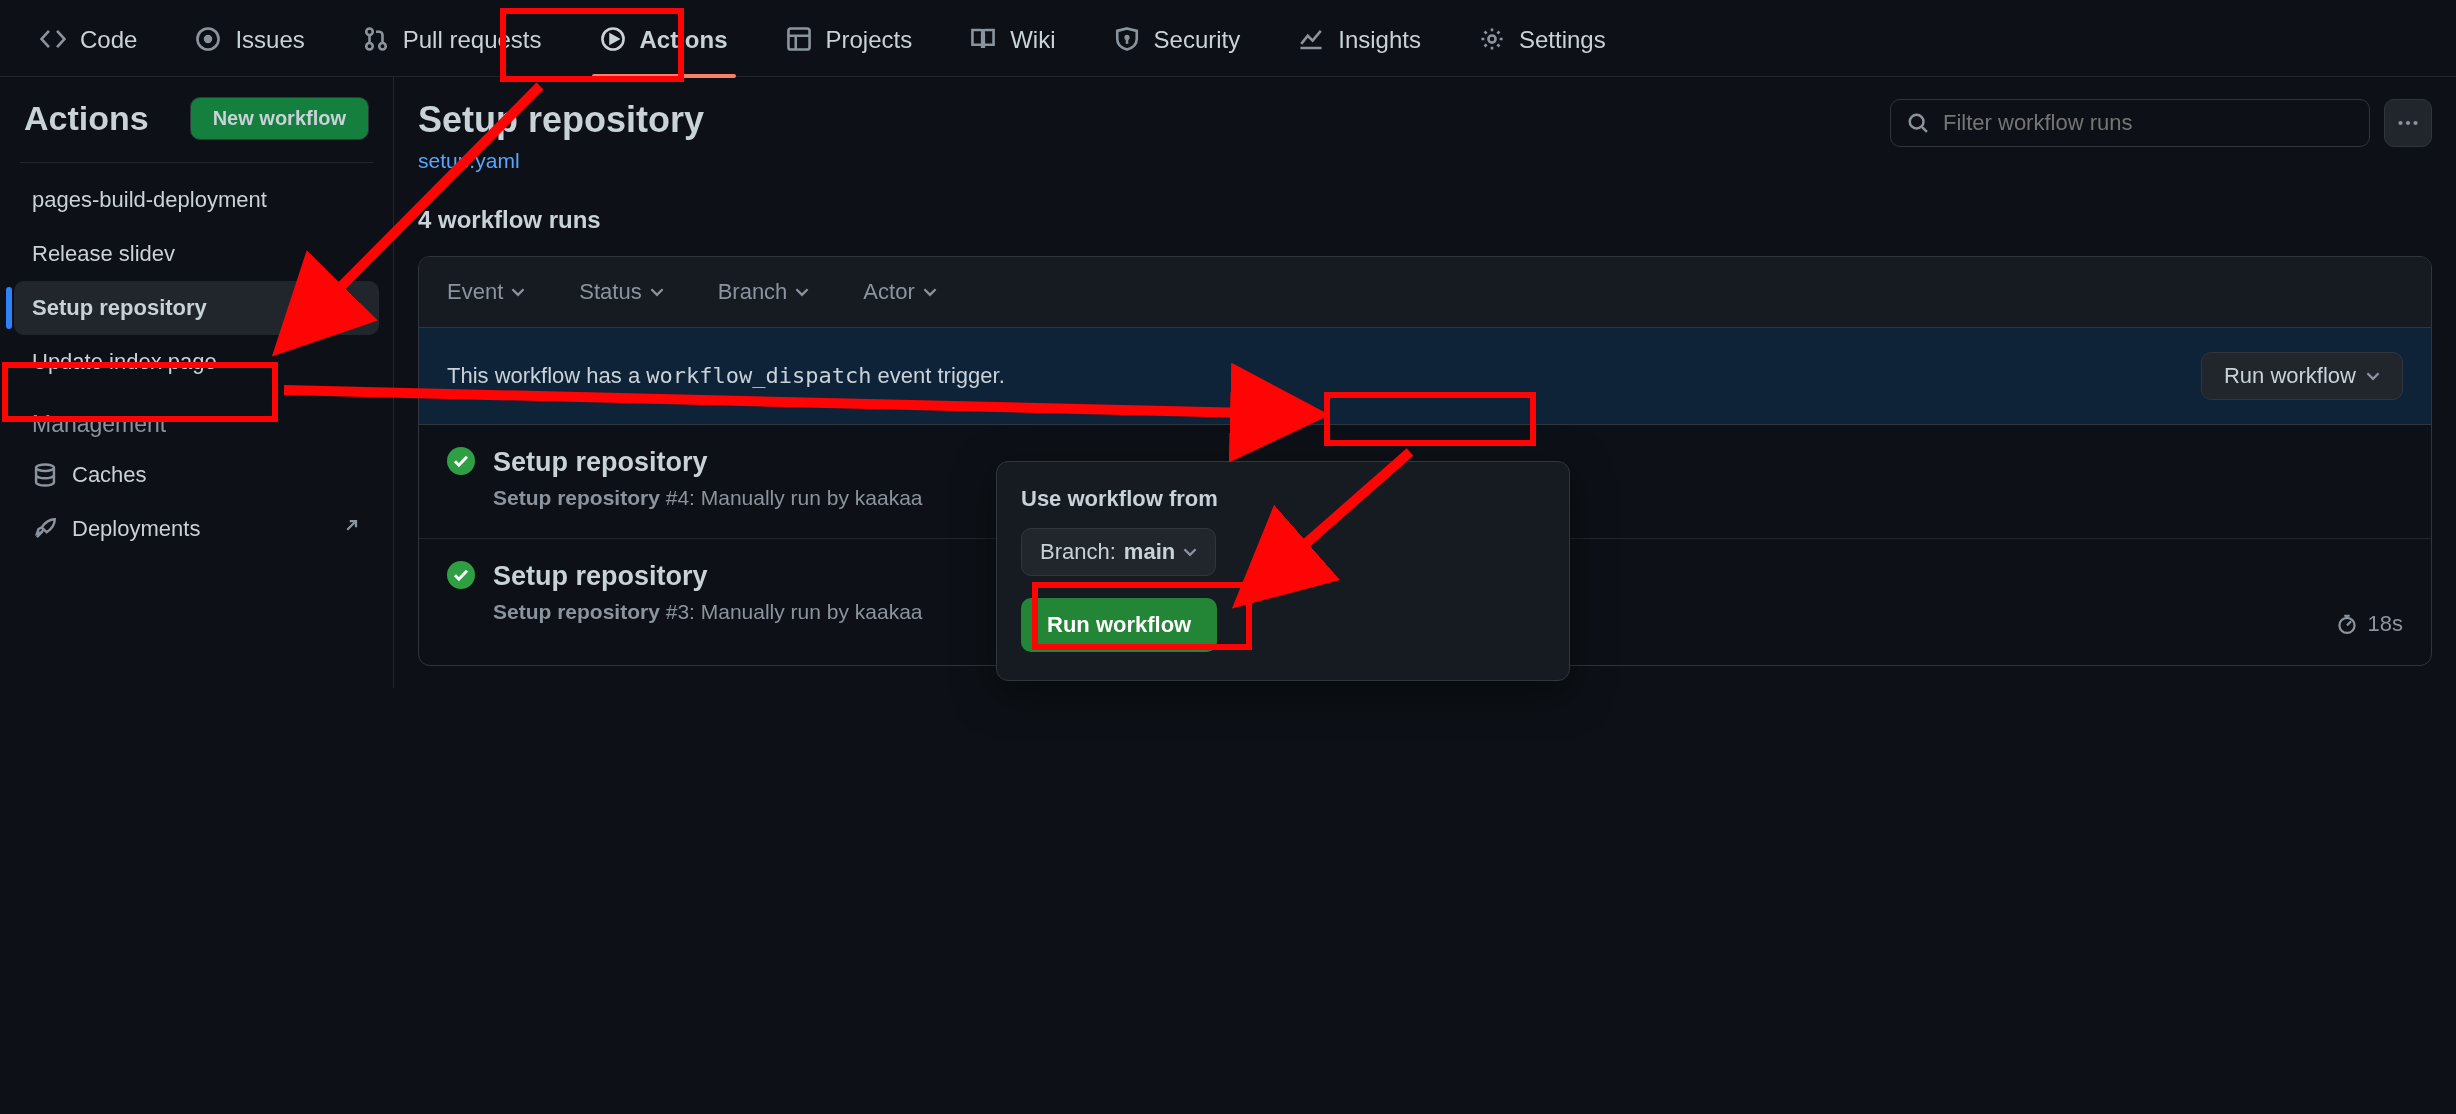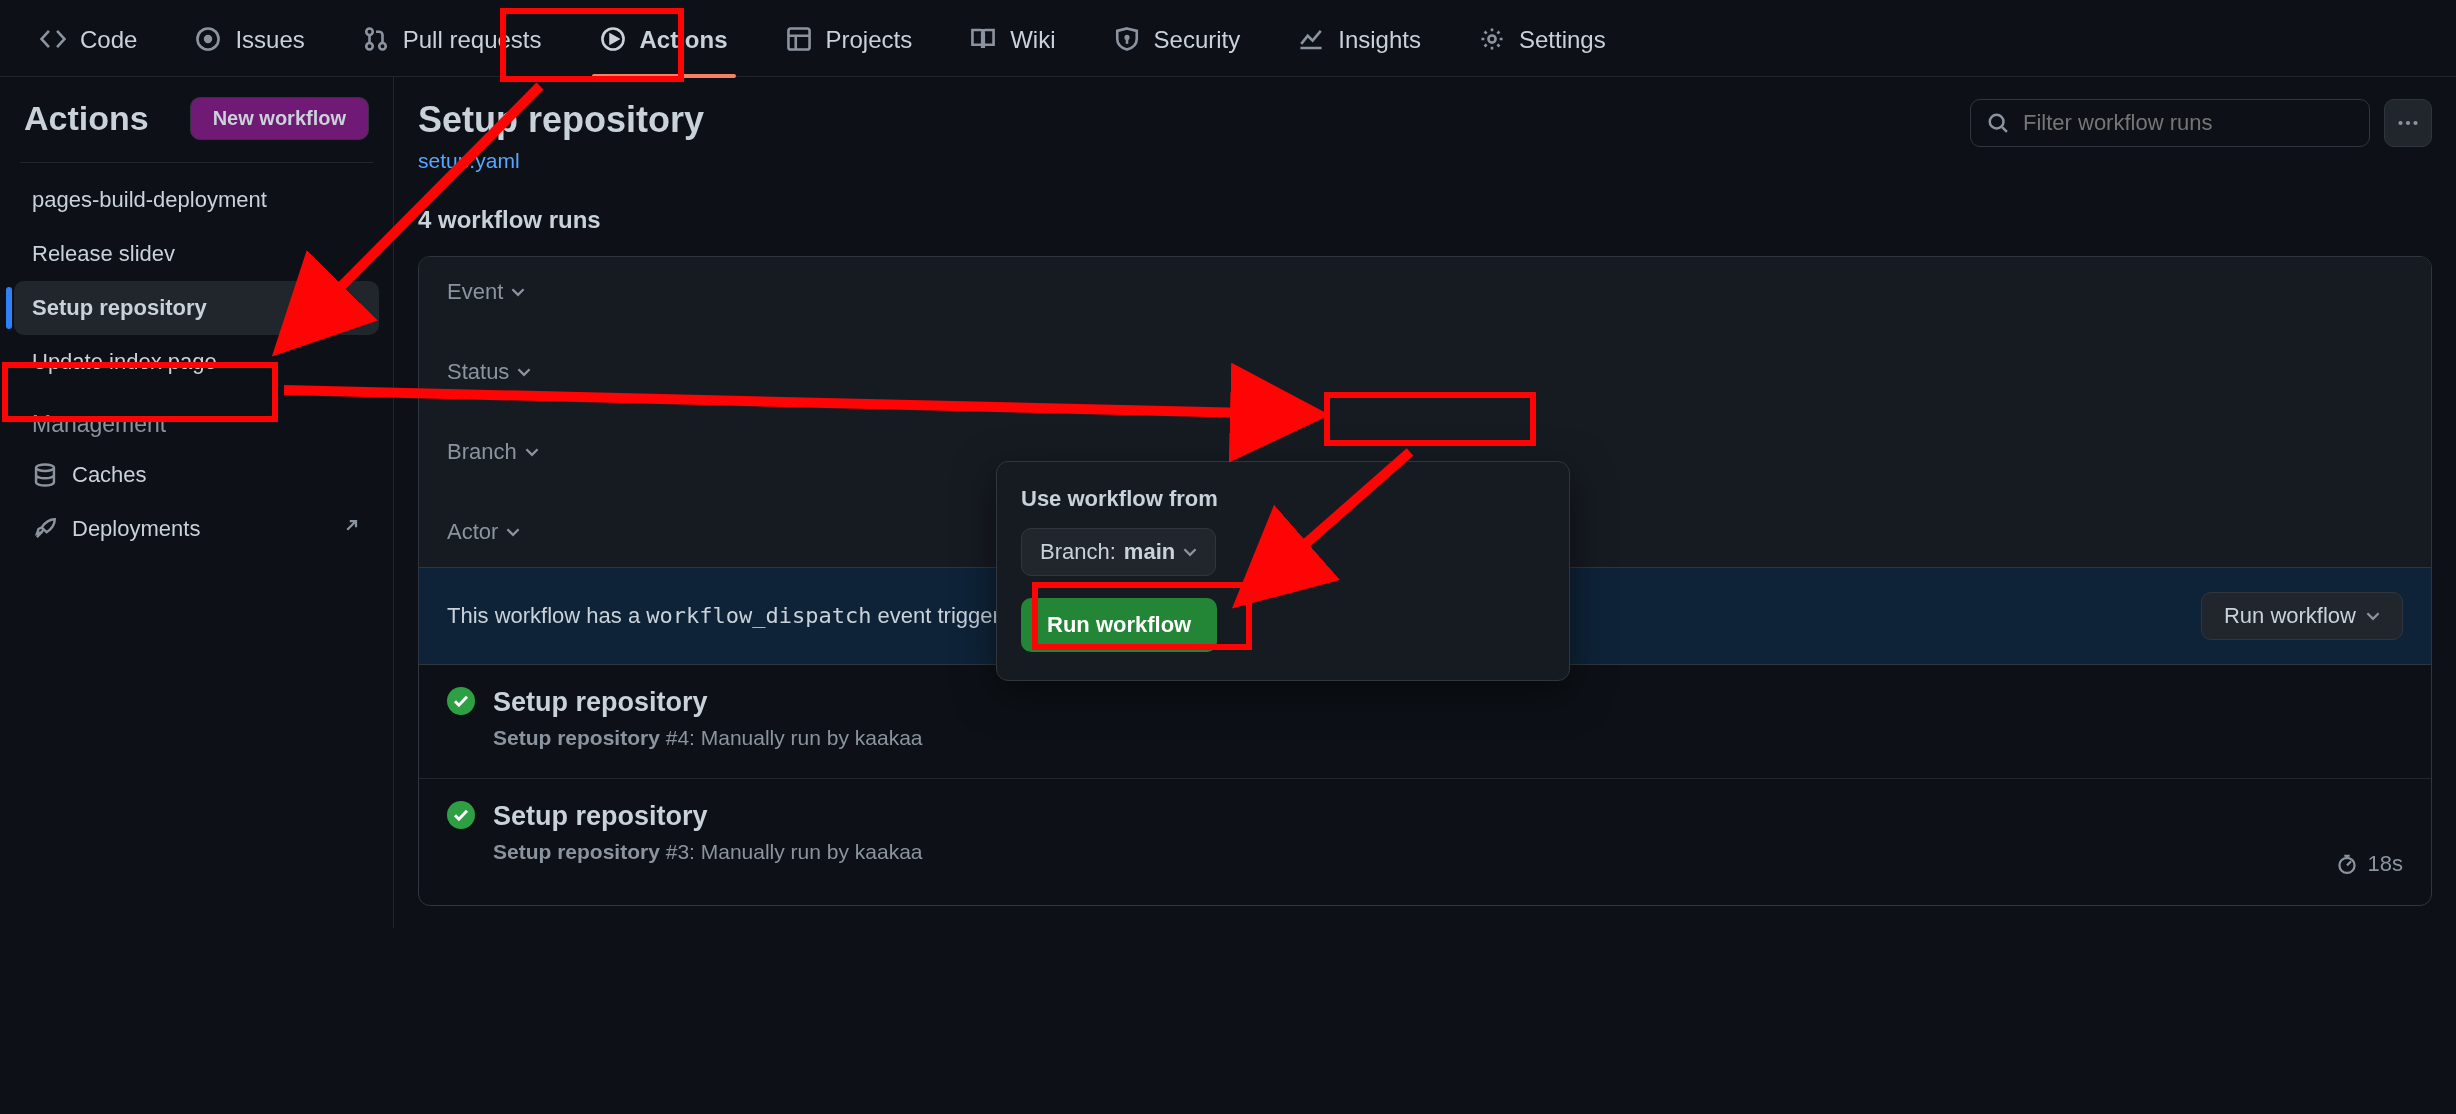--- a/index.html
+++ b/index.html
@@ -23,7 +23,7 @@
 .sidebar { width:394px; border-right:1px solid #21262d; padding:20px 14px; }
 .sb-head { display:flex; align-items:center; justify-content:space-between; padding:0 10px 12px; }
 .sb-title { font-size:34px; font-weight:600; color:#c9d1d9; }
-.new-wf-btn { background:#701a75; border:1px solid #30363d; color:#c9d1d9; font-weight:600; font-size:20px; padding:9px 22px; border-radius:10px; cursor:pointer; }
+.new-wf-btn { background:#15803d; border:1px solid #30363d; color:#c9d1d9; font-weight:600; font-size:20px; padding:9px 22px; border-radius:10px; cursor:pointer; }
 .sb-item { padding:14px 18px; border-radius:10px; font-size:22px; cursor:pointer; display:flex; align-items:center; gap:14px; }
 .sb-item.selected { background:#21262d; font-weight:600; position:relative; }
 .sb-item.selected::before { content:""; position:absolute; left:-8px; top:6px; bottom:6px; width:6px; background:#2f81f7; border-radius:3px; }

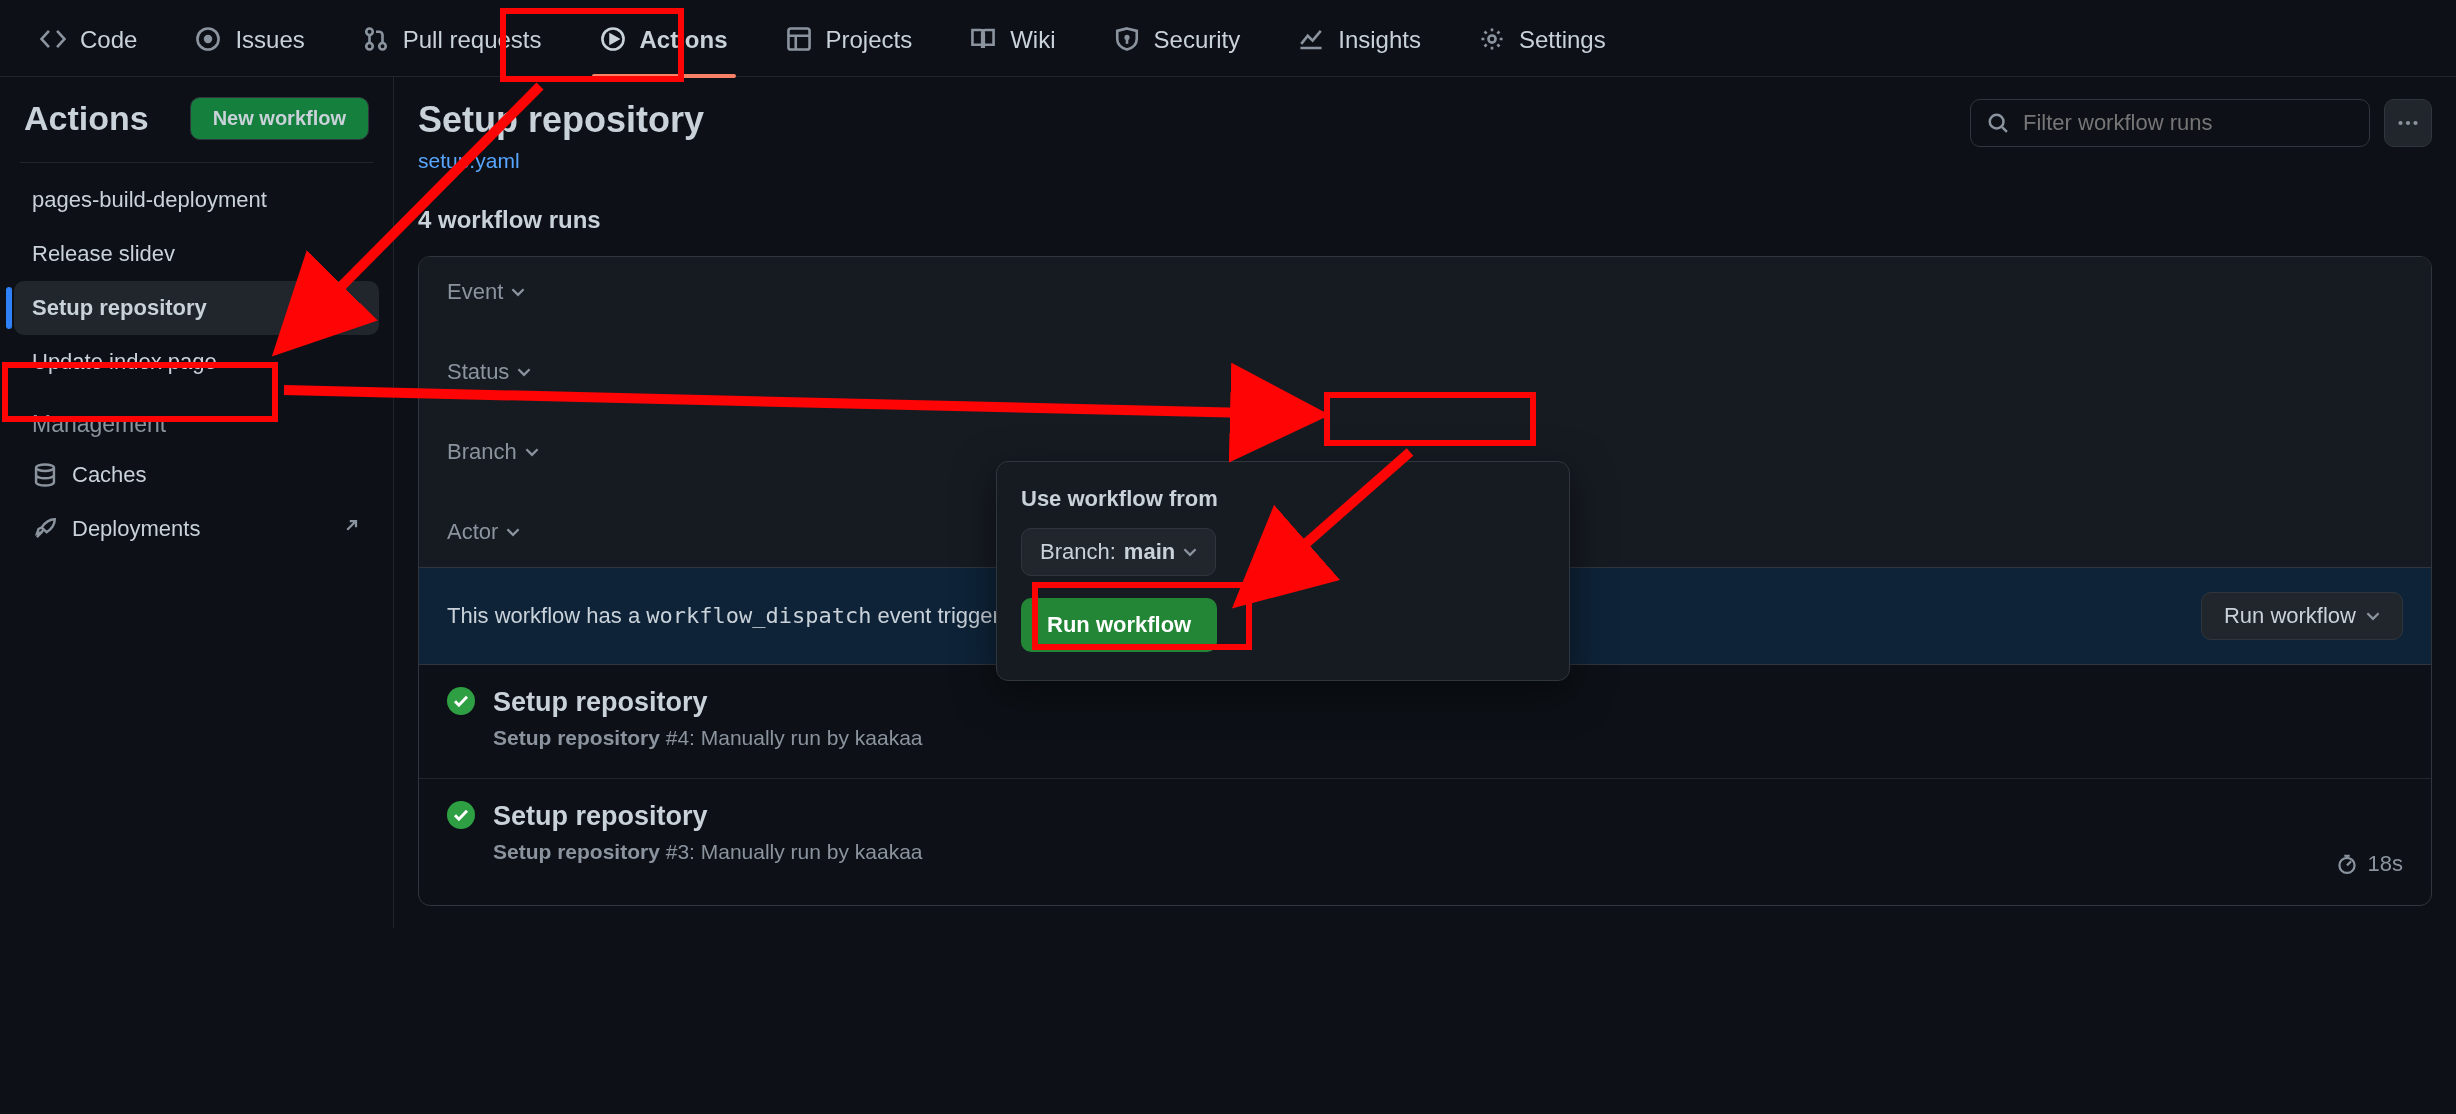--- a/index.html
+++ b/index.html
@@ -38,7 +38,7 @@
 
 .header-row { display:flex; align-items:flex-start; justify-content:space-between; }
 .search-wrap { display:flex; align-items:center; gap:14px; }
-.search { display:flex; align-items:center; gap:14px; width:400px; background:#0d1117; border:1px solid #30363d; border-radius:10px; padding:10px 16px; }
+.search { display:flex; align-items:center; gap:14px; width:480px; background:#0d1117; border:1px solid #30363d; border-radius:10px; padding:10px 16px; }
 .search input { background:transparent; border:none; outline:none; color:#c9d1d9; font-size:22px; width:100%; }
 .kebab { width:48px; height:48px; border:1px solid #30363d; border-radius:10px; background:#21262d; display:flex; align-items:center; justify-content:center; color:#8b949e; cursor:pointer; }
 

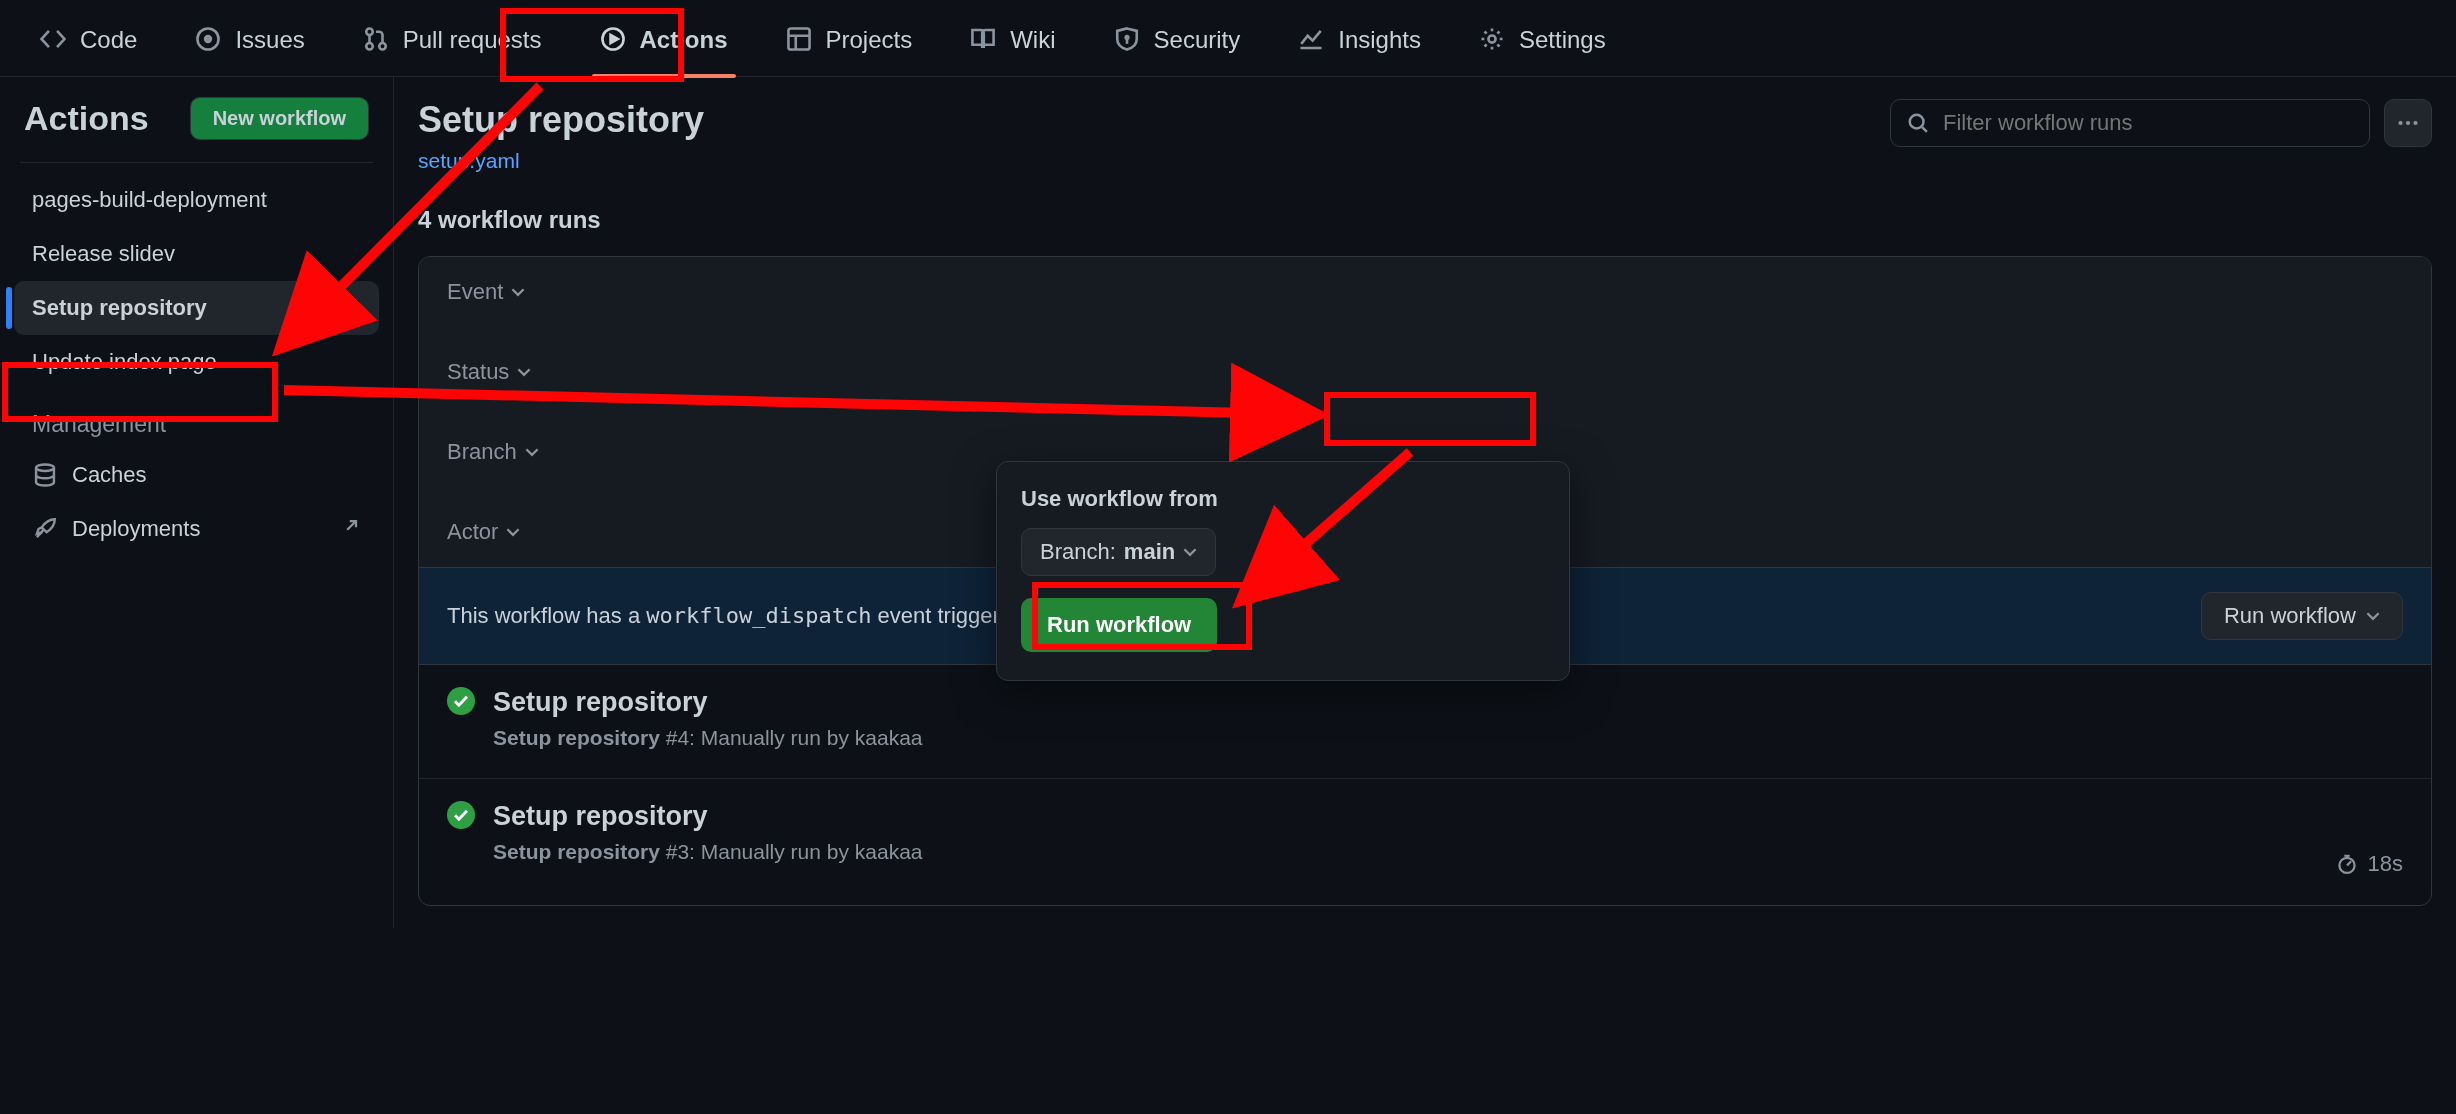--- a/index.html
+++ b/index.html
@@ -45,7 +45,7 @@
 .run-count { font-size:24px; font-weight:600; margin-top:32px; }
 
 .box { border:1px solid #30363d; border-radius:12px; margin-top:22px; overflow:hidden; }
-.filters { background:#161b22; display:flex; gap:54px; padding:22px 28px; border-bottom:1px solid #30363d;flex-direction:column; }
+.filters { background:#161b22; display:flex; gap:54px; padding:22px 28px; border-bottom:1px solid #30363d; }
 .fpill { display:flex; align-items:center; gap:8px; color:#8b949e; font-size:22px; cursor:pointer; }
 
 .dispatch-bar { background:#0e2338; border-bottom:1px solid #30363d; display:flex; align-items:center; justify-content:space-between; padding:24px 28px; }

